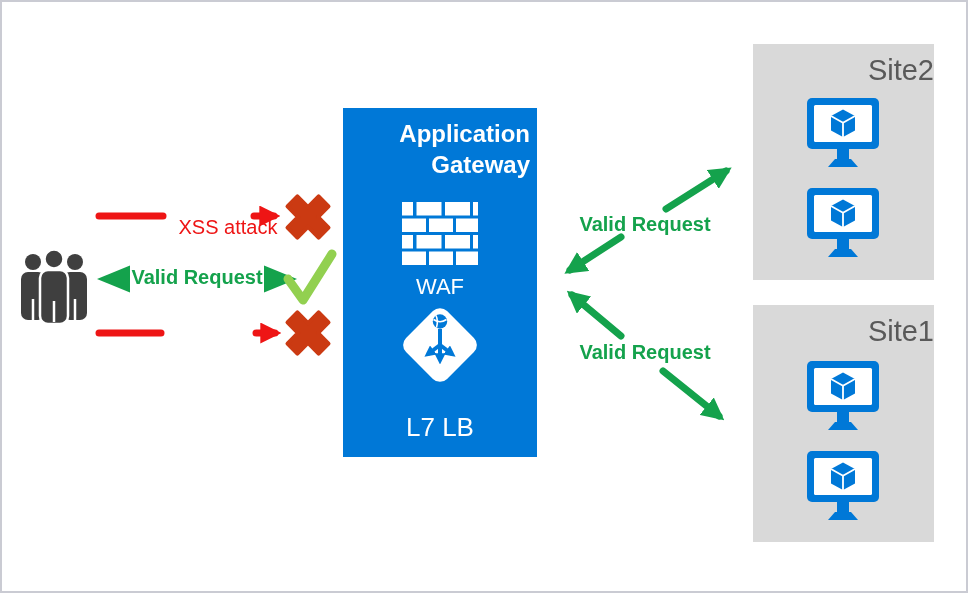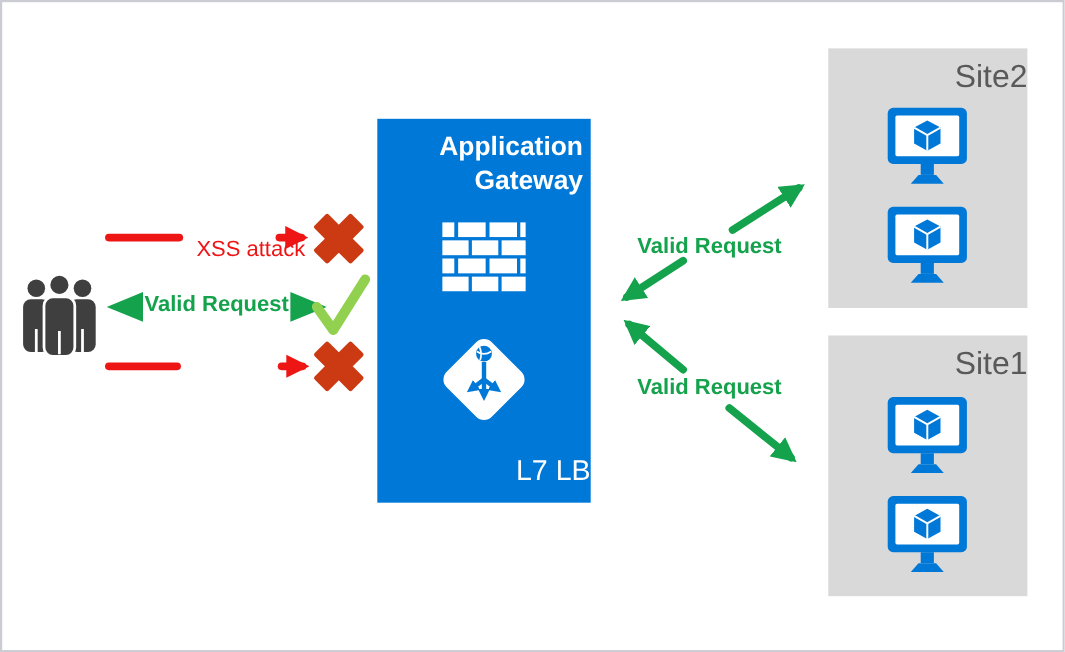--- a/index.html
+++ b/index.html
@@ -128,6 +128,7 @@
         </g>
       </svg>
     </div>
+    <div class="waf-label">WAF</div>
 
     <div class="diamond-icon-wrap">
       <svg width="90" height="90" viewBox="0 0 90 90" xmlns="http://www.w3.org/2000/svg">

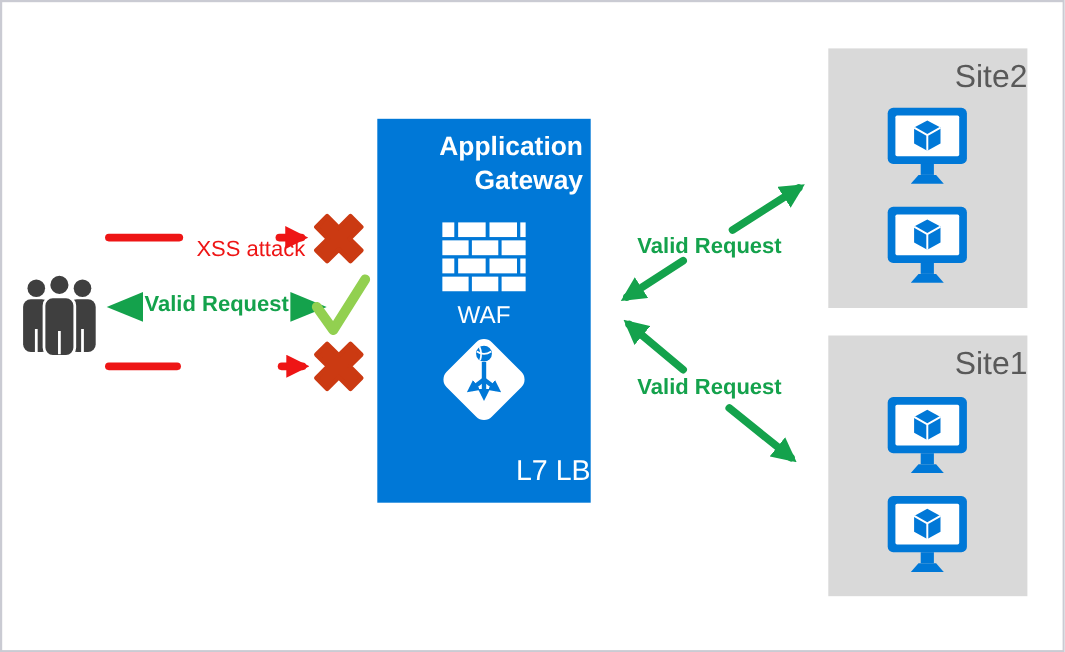--- a/index.html
+++ b/index.html
@@ -24,7 +24,7 @@
   .waf-label { position:absolute; top:166px; left:0; width:100%; text-align:center;
                color:#fff; font-size:22px; }
   .diamond-icon-wrap { position:absolute; top:192px; left:52px; }
-  .lb-label { position:absolute; top:304px; left:0; width:100%; text-align:right;
+  .lb-label { position:absolute; top:304px; left:0; width:100%; text-align:center;
               color:#fff; font-size:26px; }
 
   

